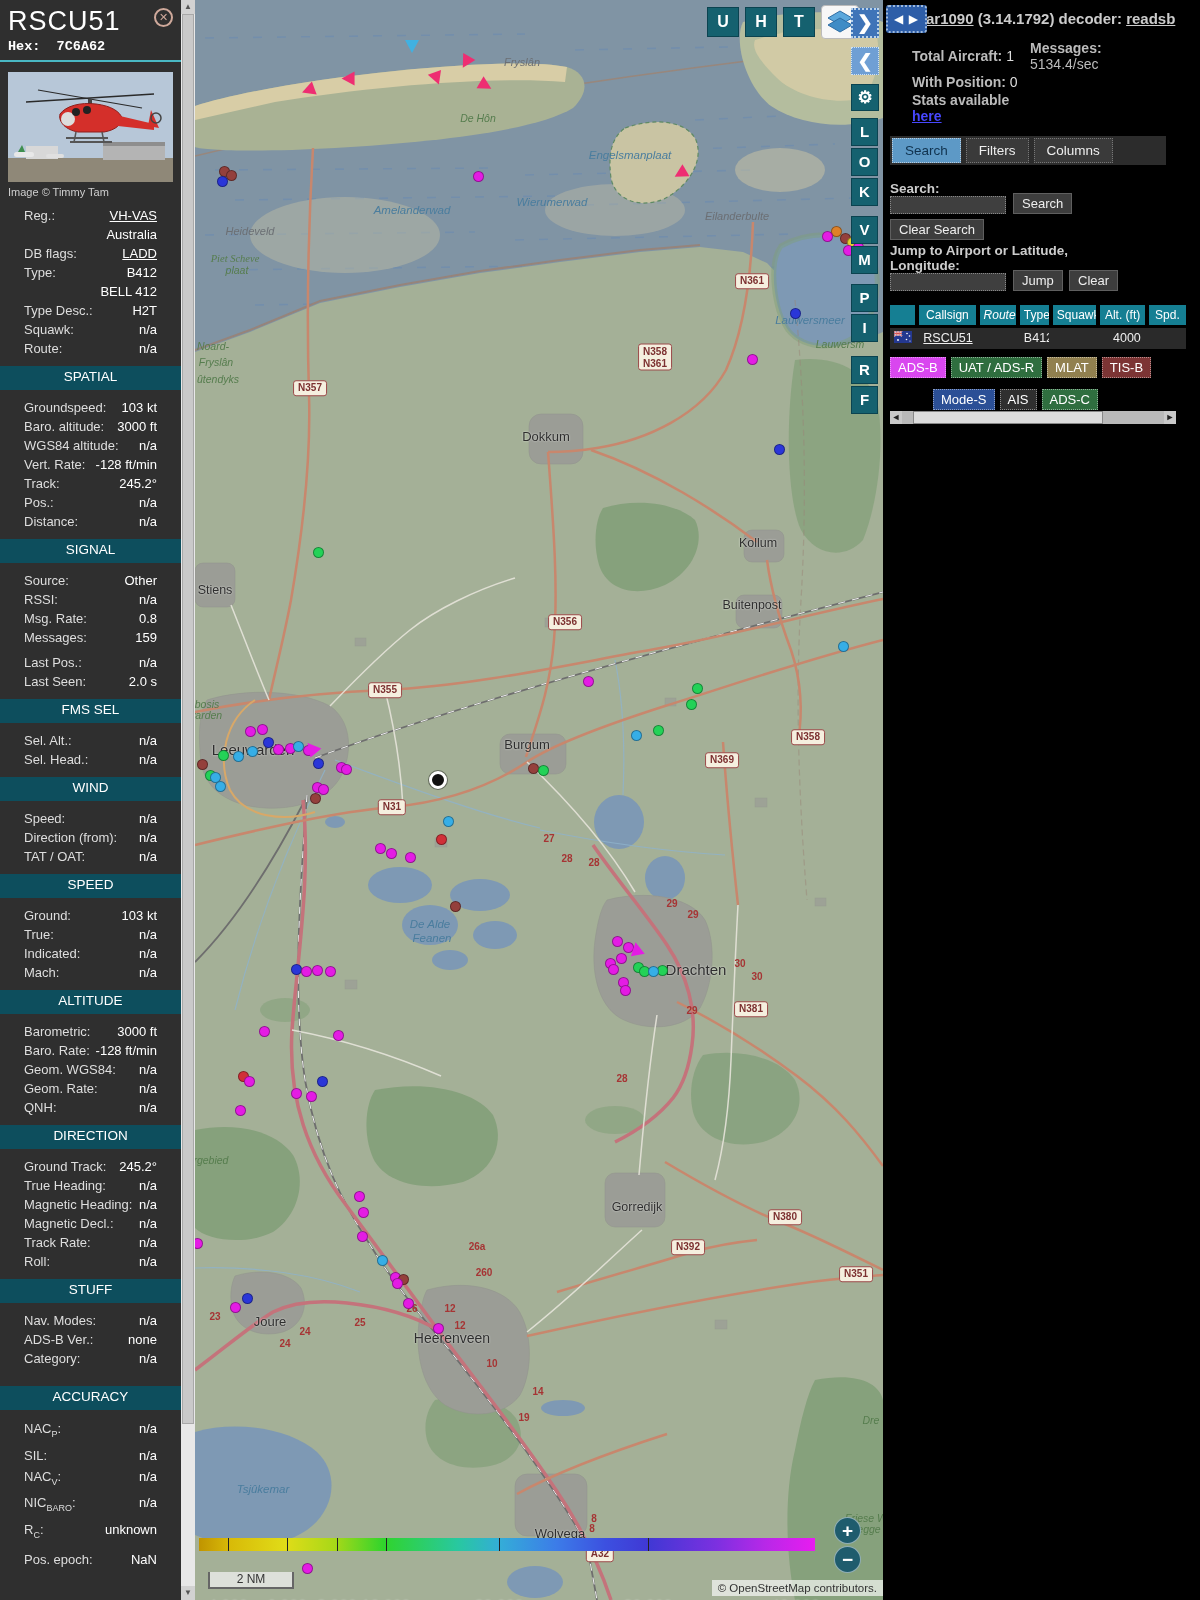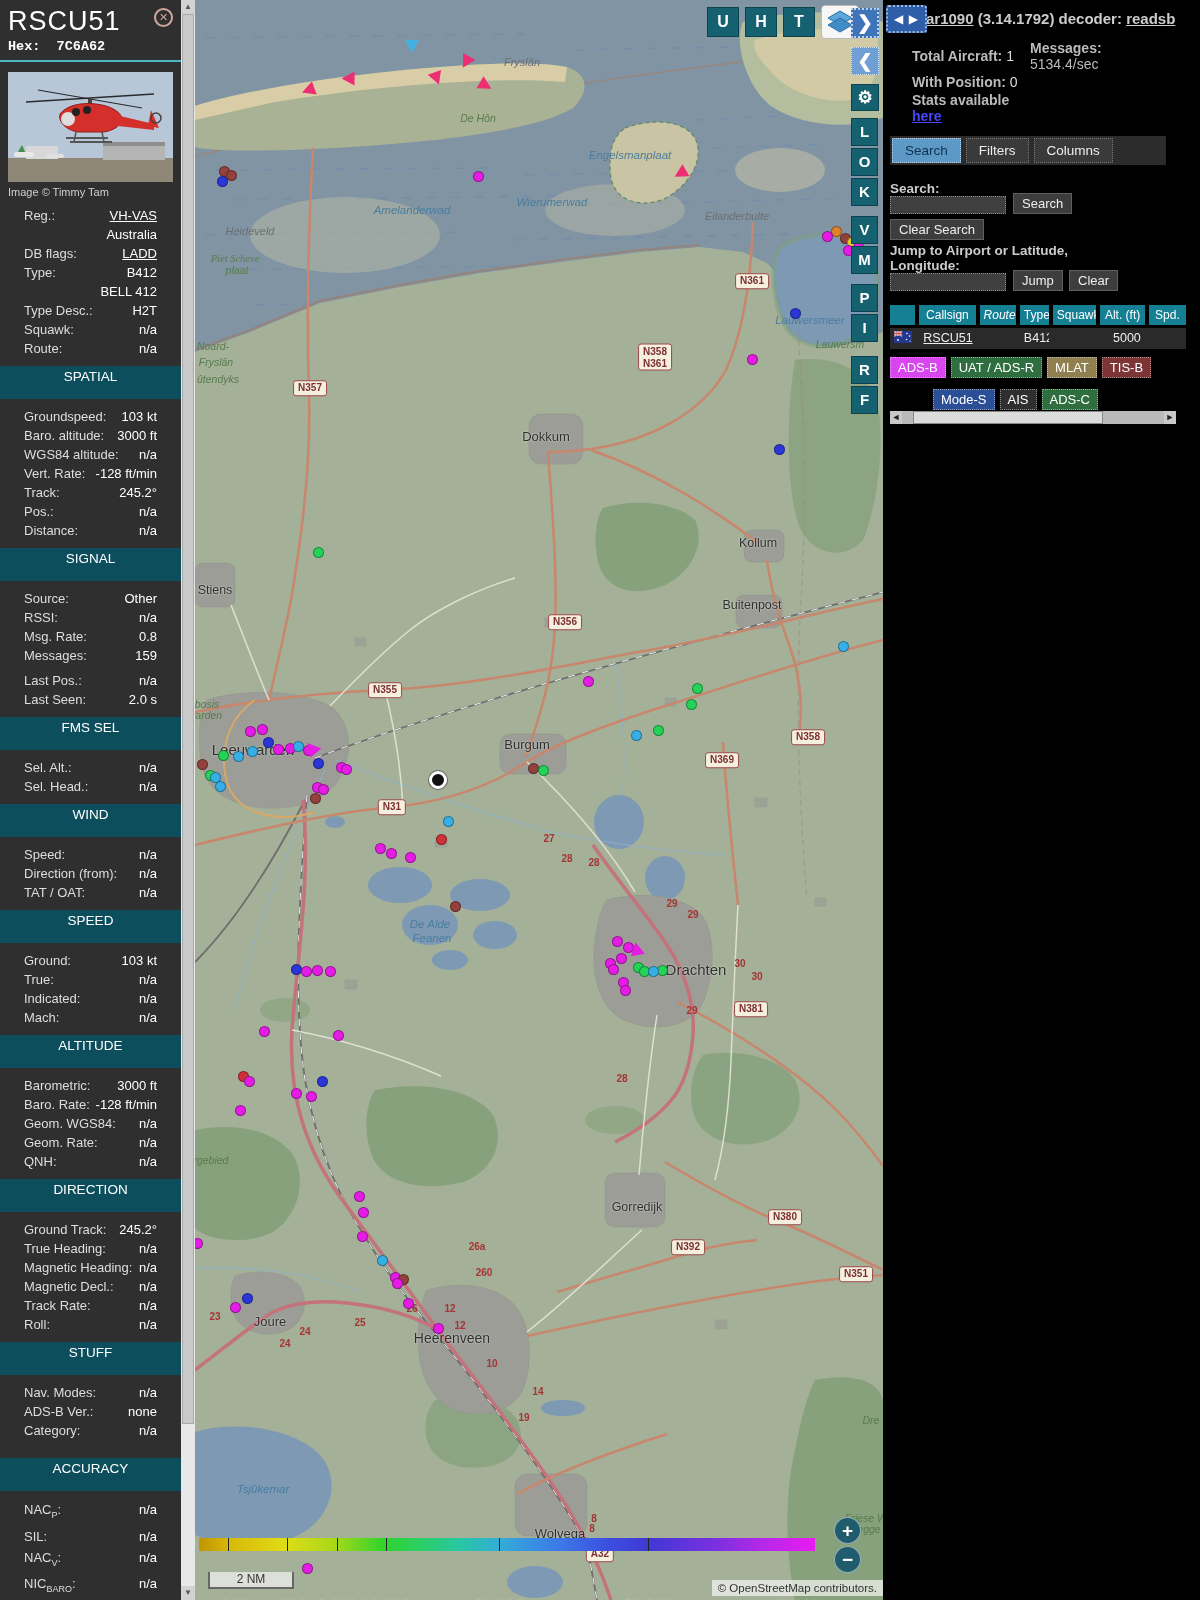--- a/index.html
+++ b/index.html
@@ -771,7 +771,7 @@
           <div class="td" style="width: 39px;"></div>
           <div class="td" style="width: 31px;">B412</div>
           <div class="td" style="width: 47px;"></div>
-          <div class="td" style="width: 48px; text-align: right;">5000</div>
+          <div class="td" style="width: 48px; text-align: right;">4000</div>
           <div class="td" style="width: 40px;"></div>
         </div>
       </div>

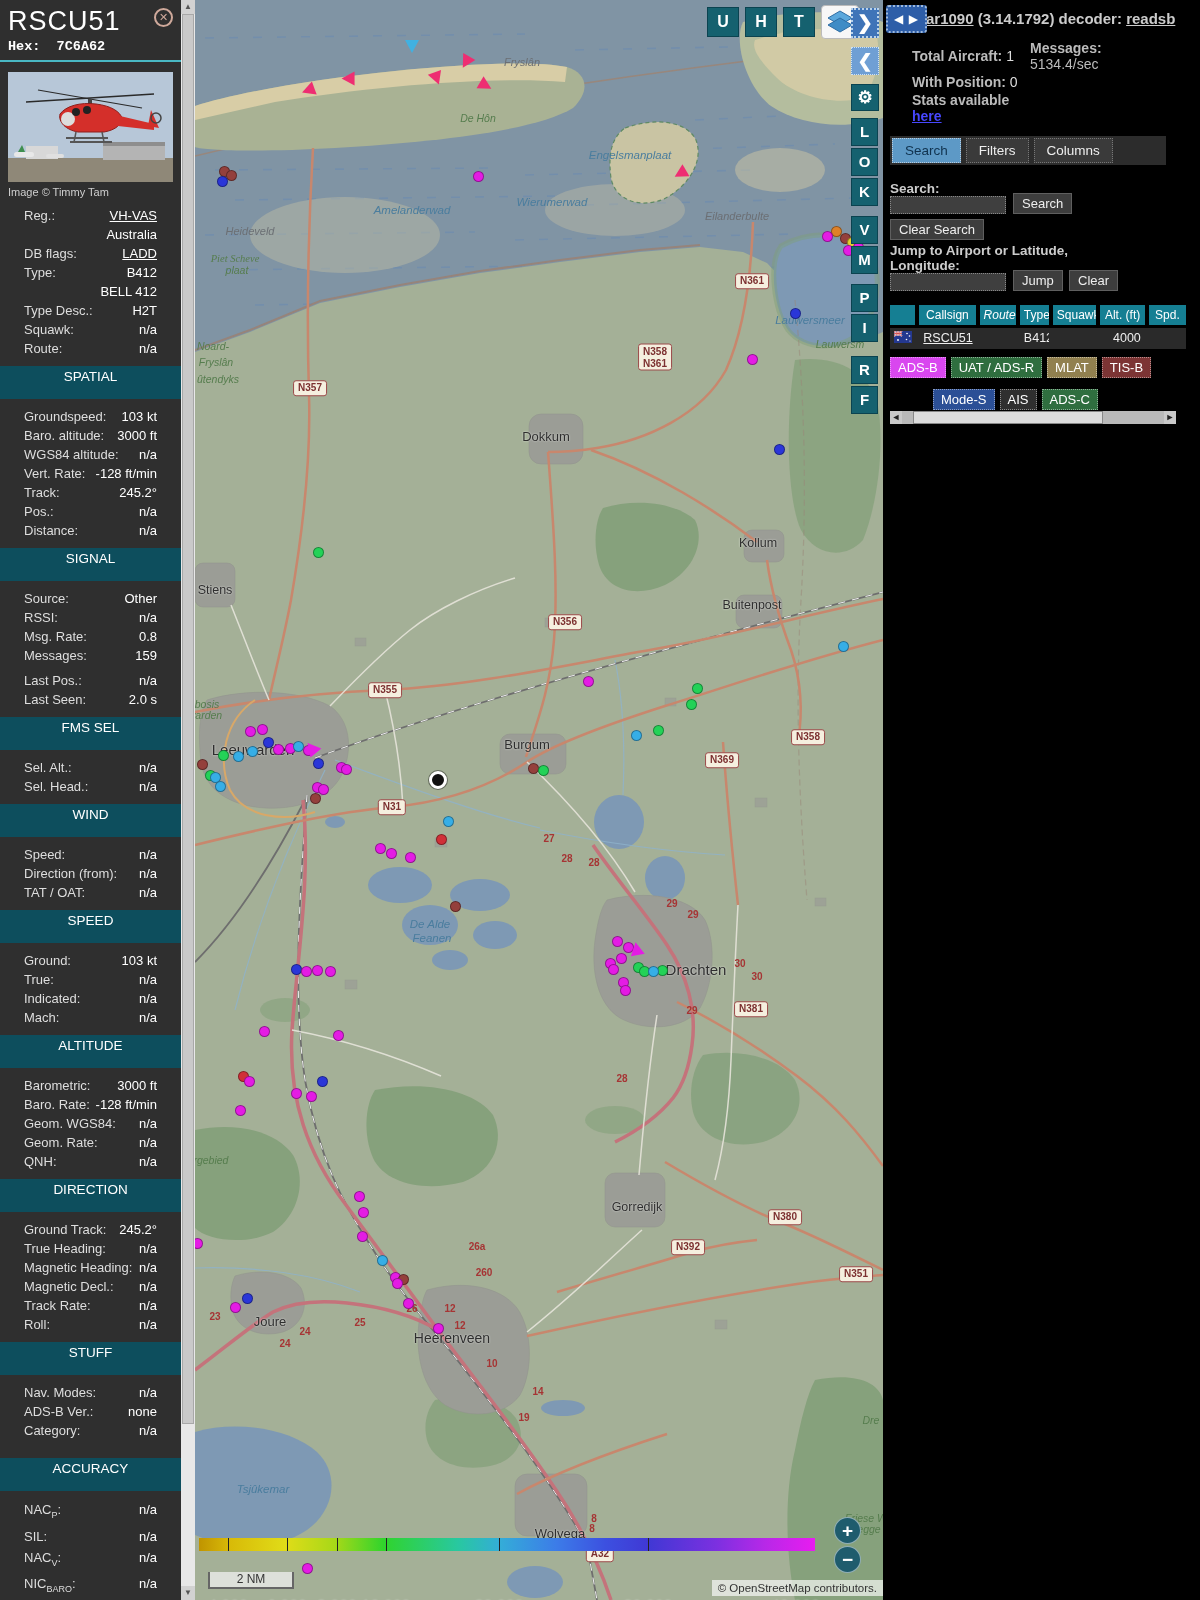--- a/index.html
+++ b/index.html
@@ -20,7 +20,7 @@
   .row .lab { color:#dedede; white-space:nowrap; }
   .row .val { color:#ffffff; text-align:right; white-space:nowrap; }
   .row .val.link { text-decoration:underline; cursor:pointer; }
-  .sec-bar { background:#0d4e5d; color:#fff; text-align:center; font-size:13.5px; height:33px; line-height:21px; margin:8px 0; }
+  .sec-bar { background:#0d4e5d; color:#fff; text-align:center; font-size:13.5px; height:24px; line-height:21px; margin:8px 0; }
   .sec-gap { height:6px; }
   .sec.pregap { margin-top:18px; }
   .sec.acc .row { line-height:21px; }

